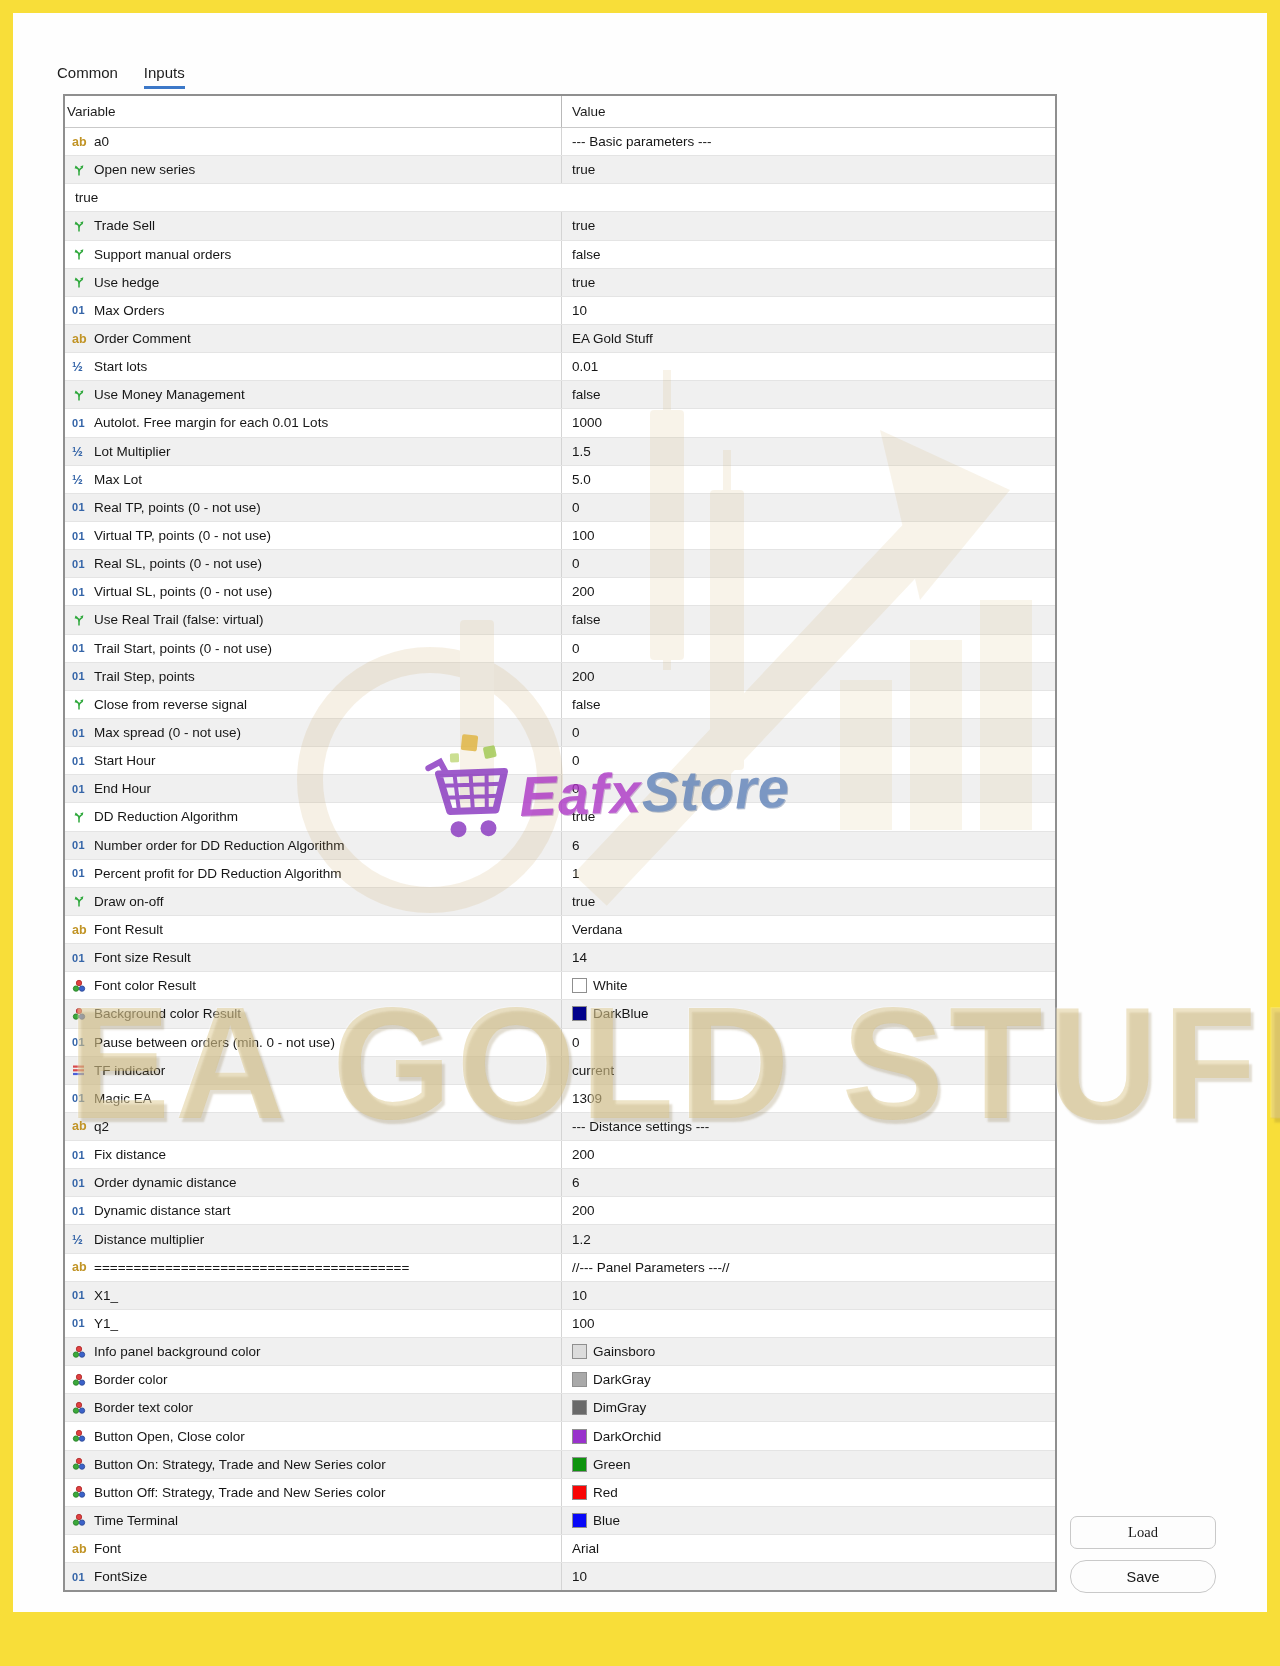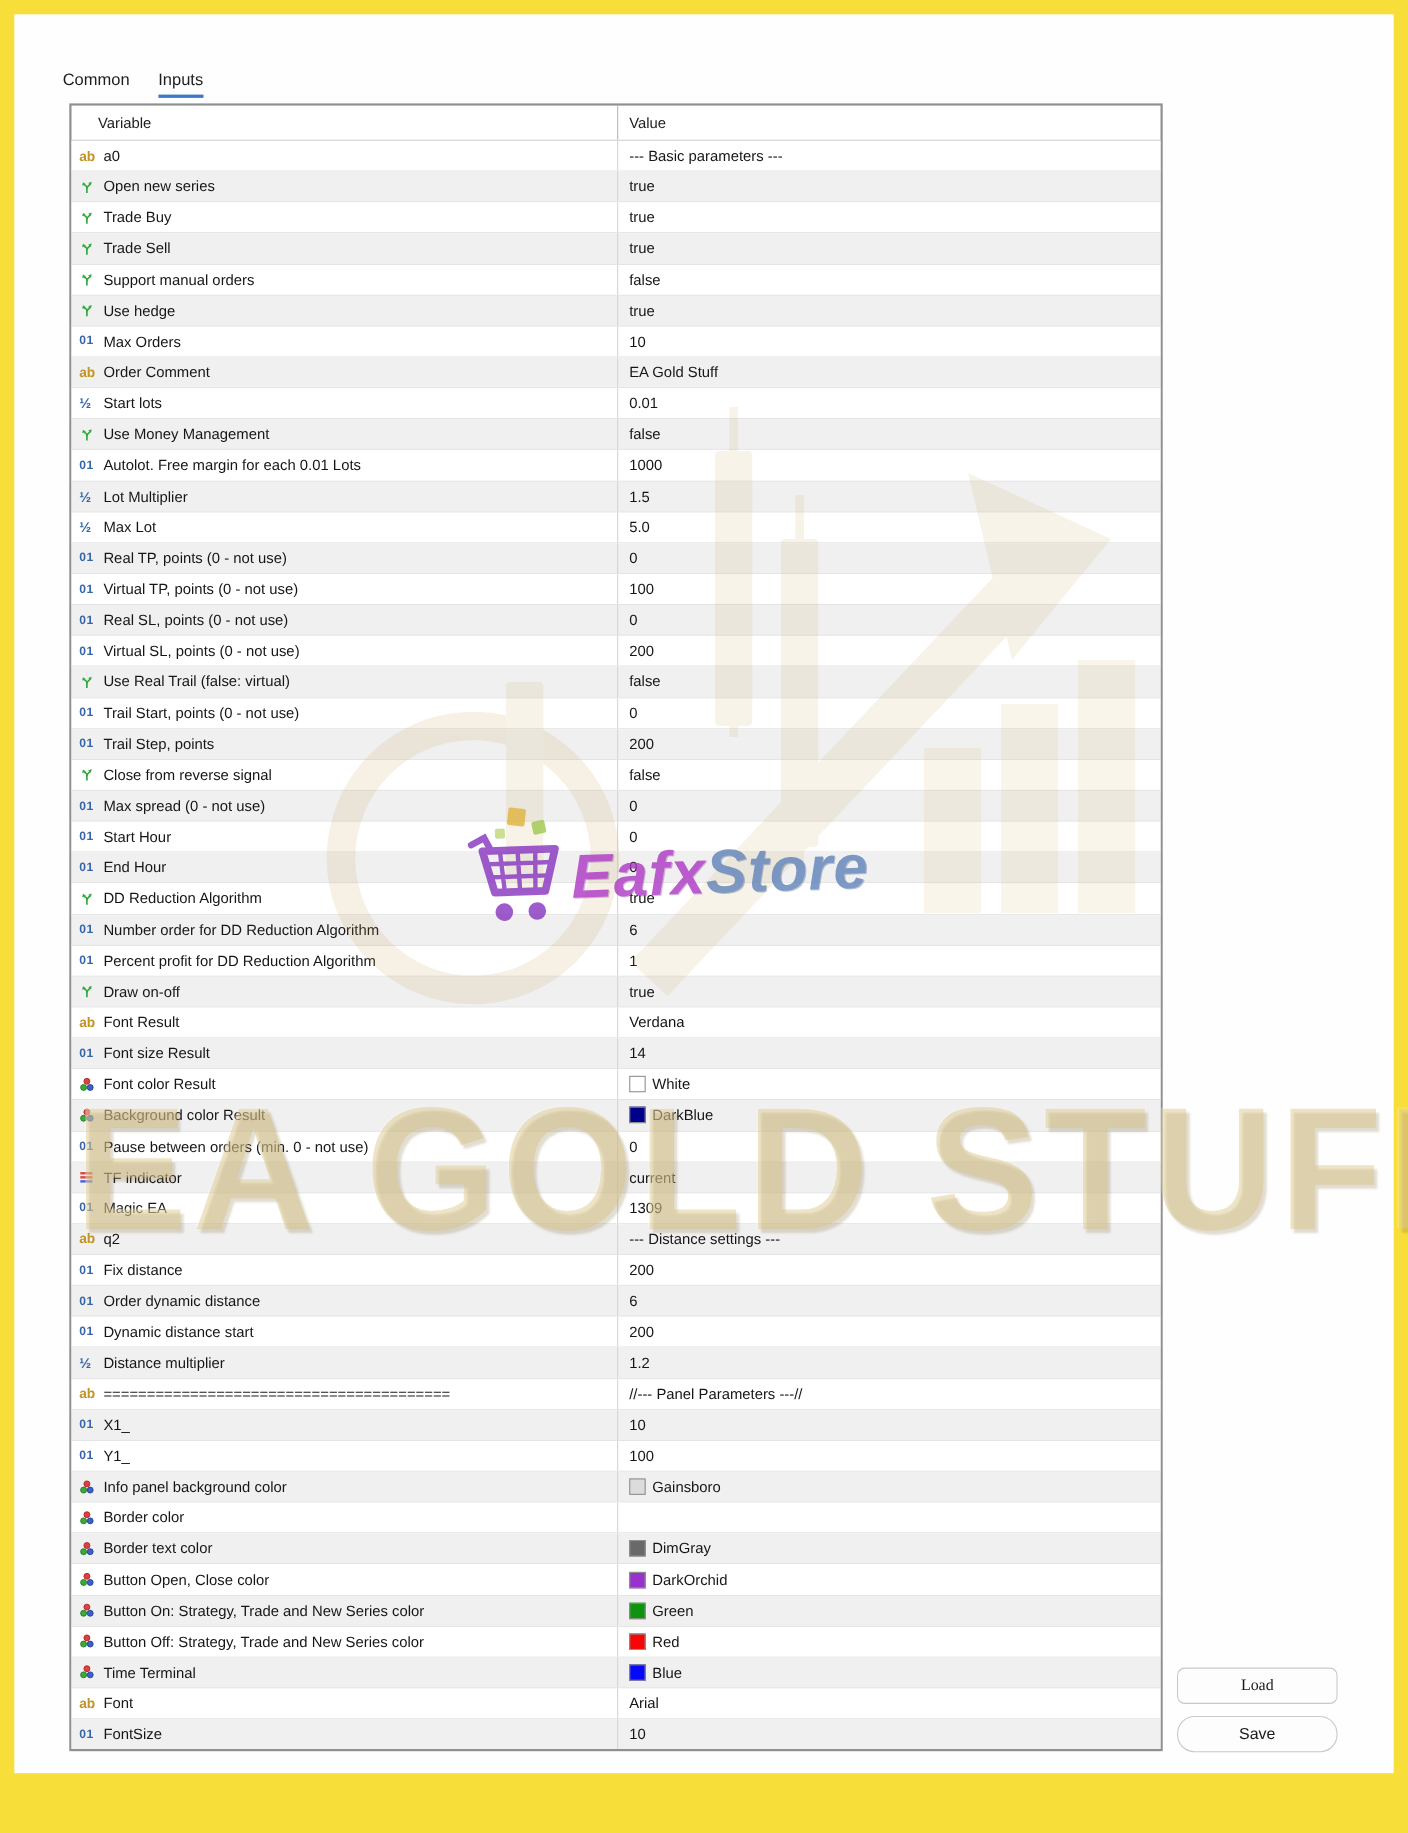--- a/index.html
+++ b/index.html
@@ -24,7 +24,7 @@
   }
   .thead{flex:none;height:31px;display:flex;border-bottom:1px solid #c9c9c9;}
   .hcell{display:flex;align-items:center;font-size:13.5px;color:#1c1c1c;box-sizing:border-box;}
-  .hvar{width:497px;border-right:1px solid #b9b9b9;padding-left:24px;}
+  .hvar{width:497px;border-right:1px solid #b9b9b9;padding-left:2px;}
   .hval{flex:1;padding-left:10px;}
   .tbody{flex:1;display:flex;flex-direction:column;}
   .row{flex:1;display:flex;border-bottom:1px solid #e4e4e4;box-sizing:border-box;background:#fff;}

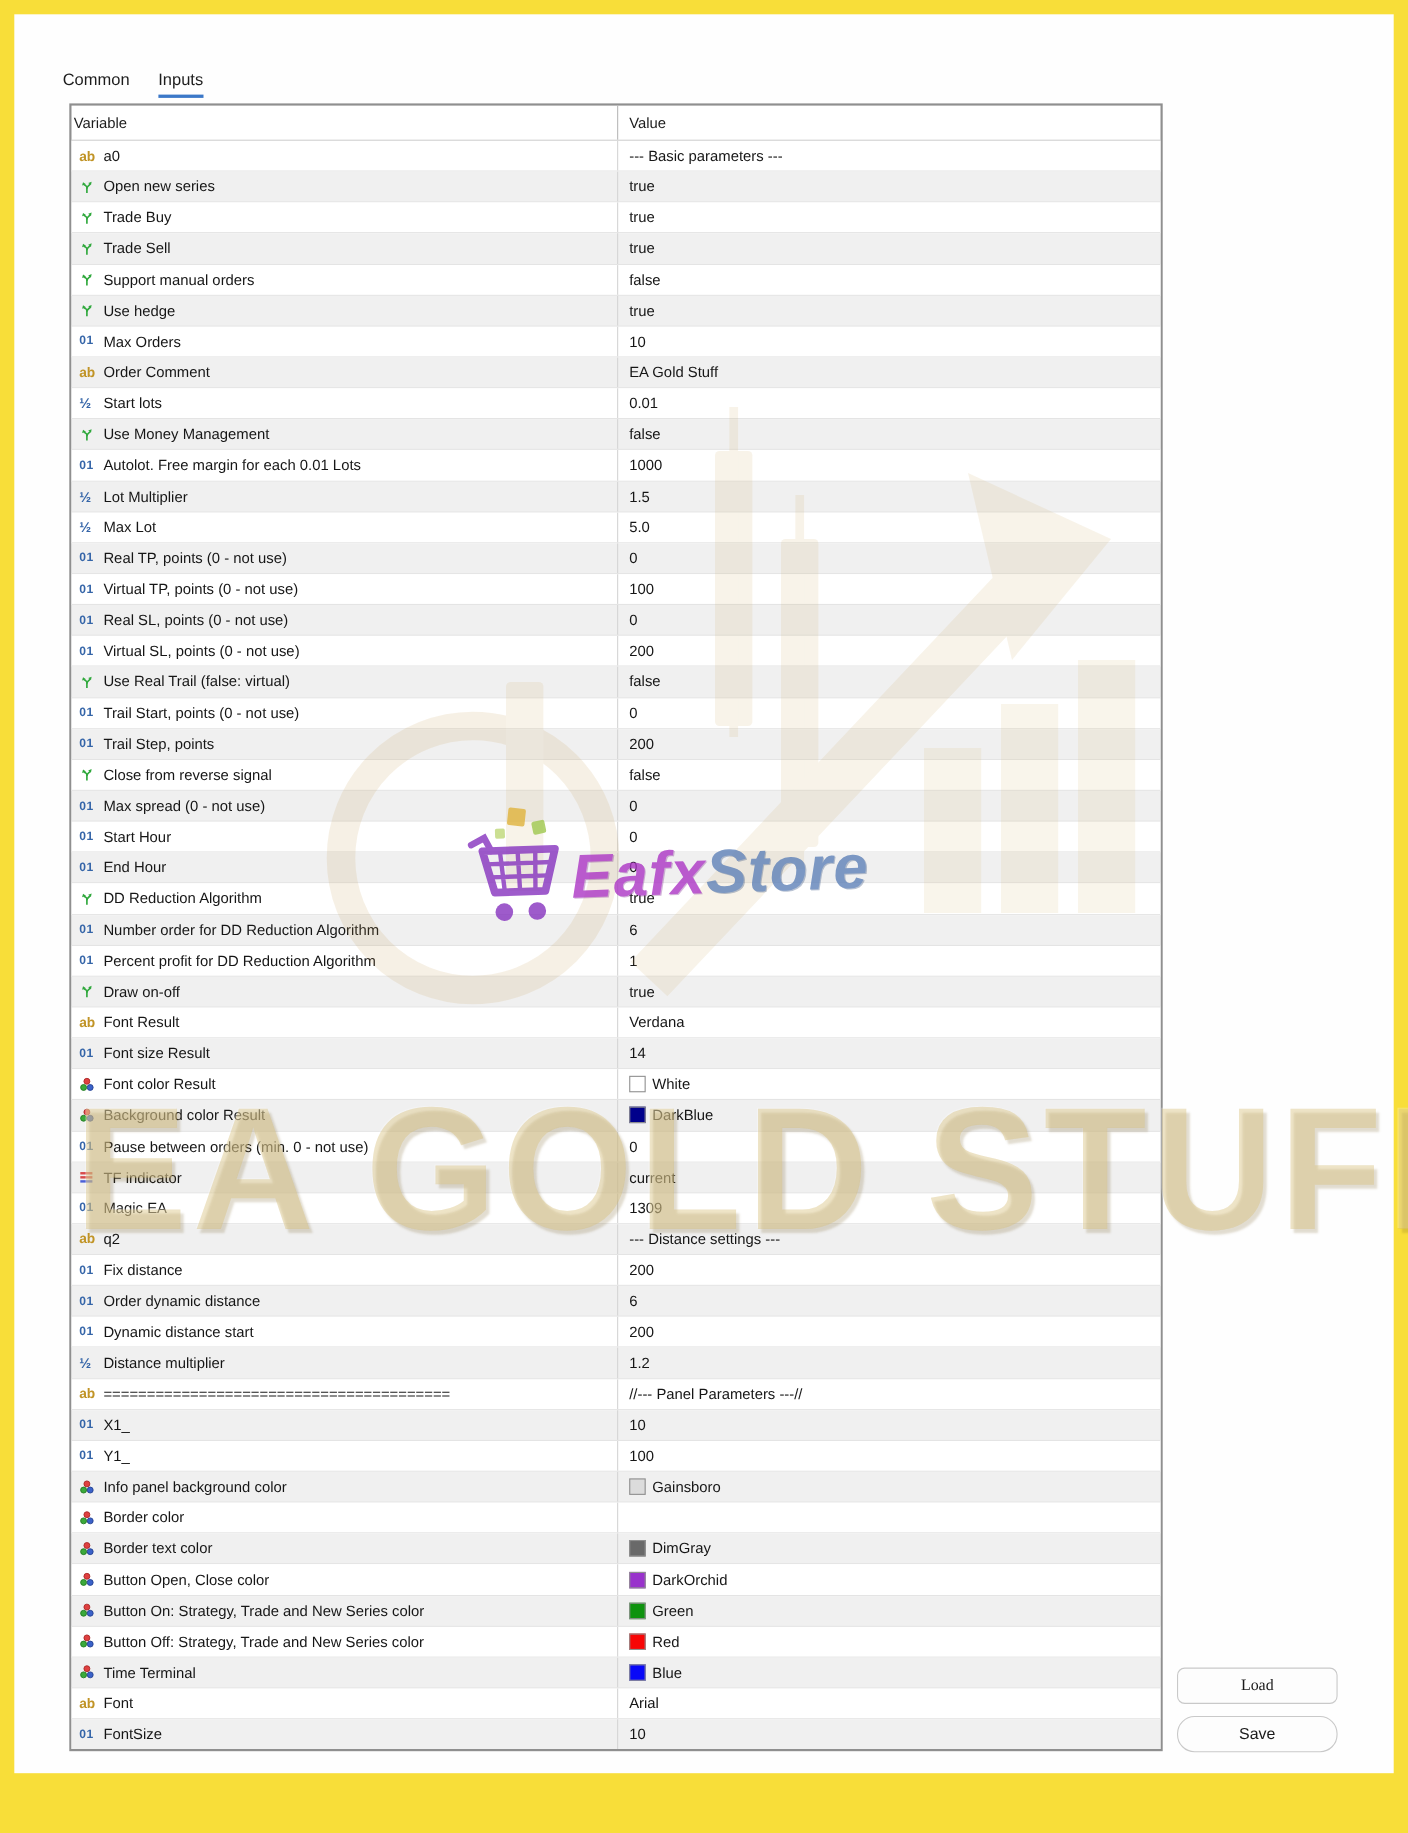--- a/index.html
+++ b/index.html
@@ -116,17 +116,6 @@
   </div>
 
   <div class="row">
-    <div class="cell cvar">
-      <span class="icon">
-            <svg width="14" height="14" viewBox="0 0 14 14">
-              <path d="M7 12.5 V7.5 C7 5.4 5.4 5.9 4.3 4.7" stroke="#2FA83C" stroke-width="1.5" fill="none"></path>
-              <path d="M7 8.5 C7 5.9 8.7 6.3 9.8 4.3" stroke="#2FA83C" stroke-width="1.5" fill="none"></path>
-              <path d="M2.6 5.7 L3.5 2.6 L6.2 4.4 Z" fill="#2FA83C"></path>
-              <path d="M8.2 3.4 L11.3 2.2 L10.7 5.5 Z" fill="#2FA83C"></path>
-            </svg>
-          </span>
-      <span class="label">Trade Buy</span>
-    </div>
     <div class="cell cval">
 
       <span class="vtext">true</span>

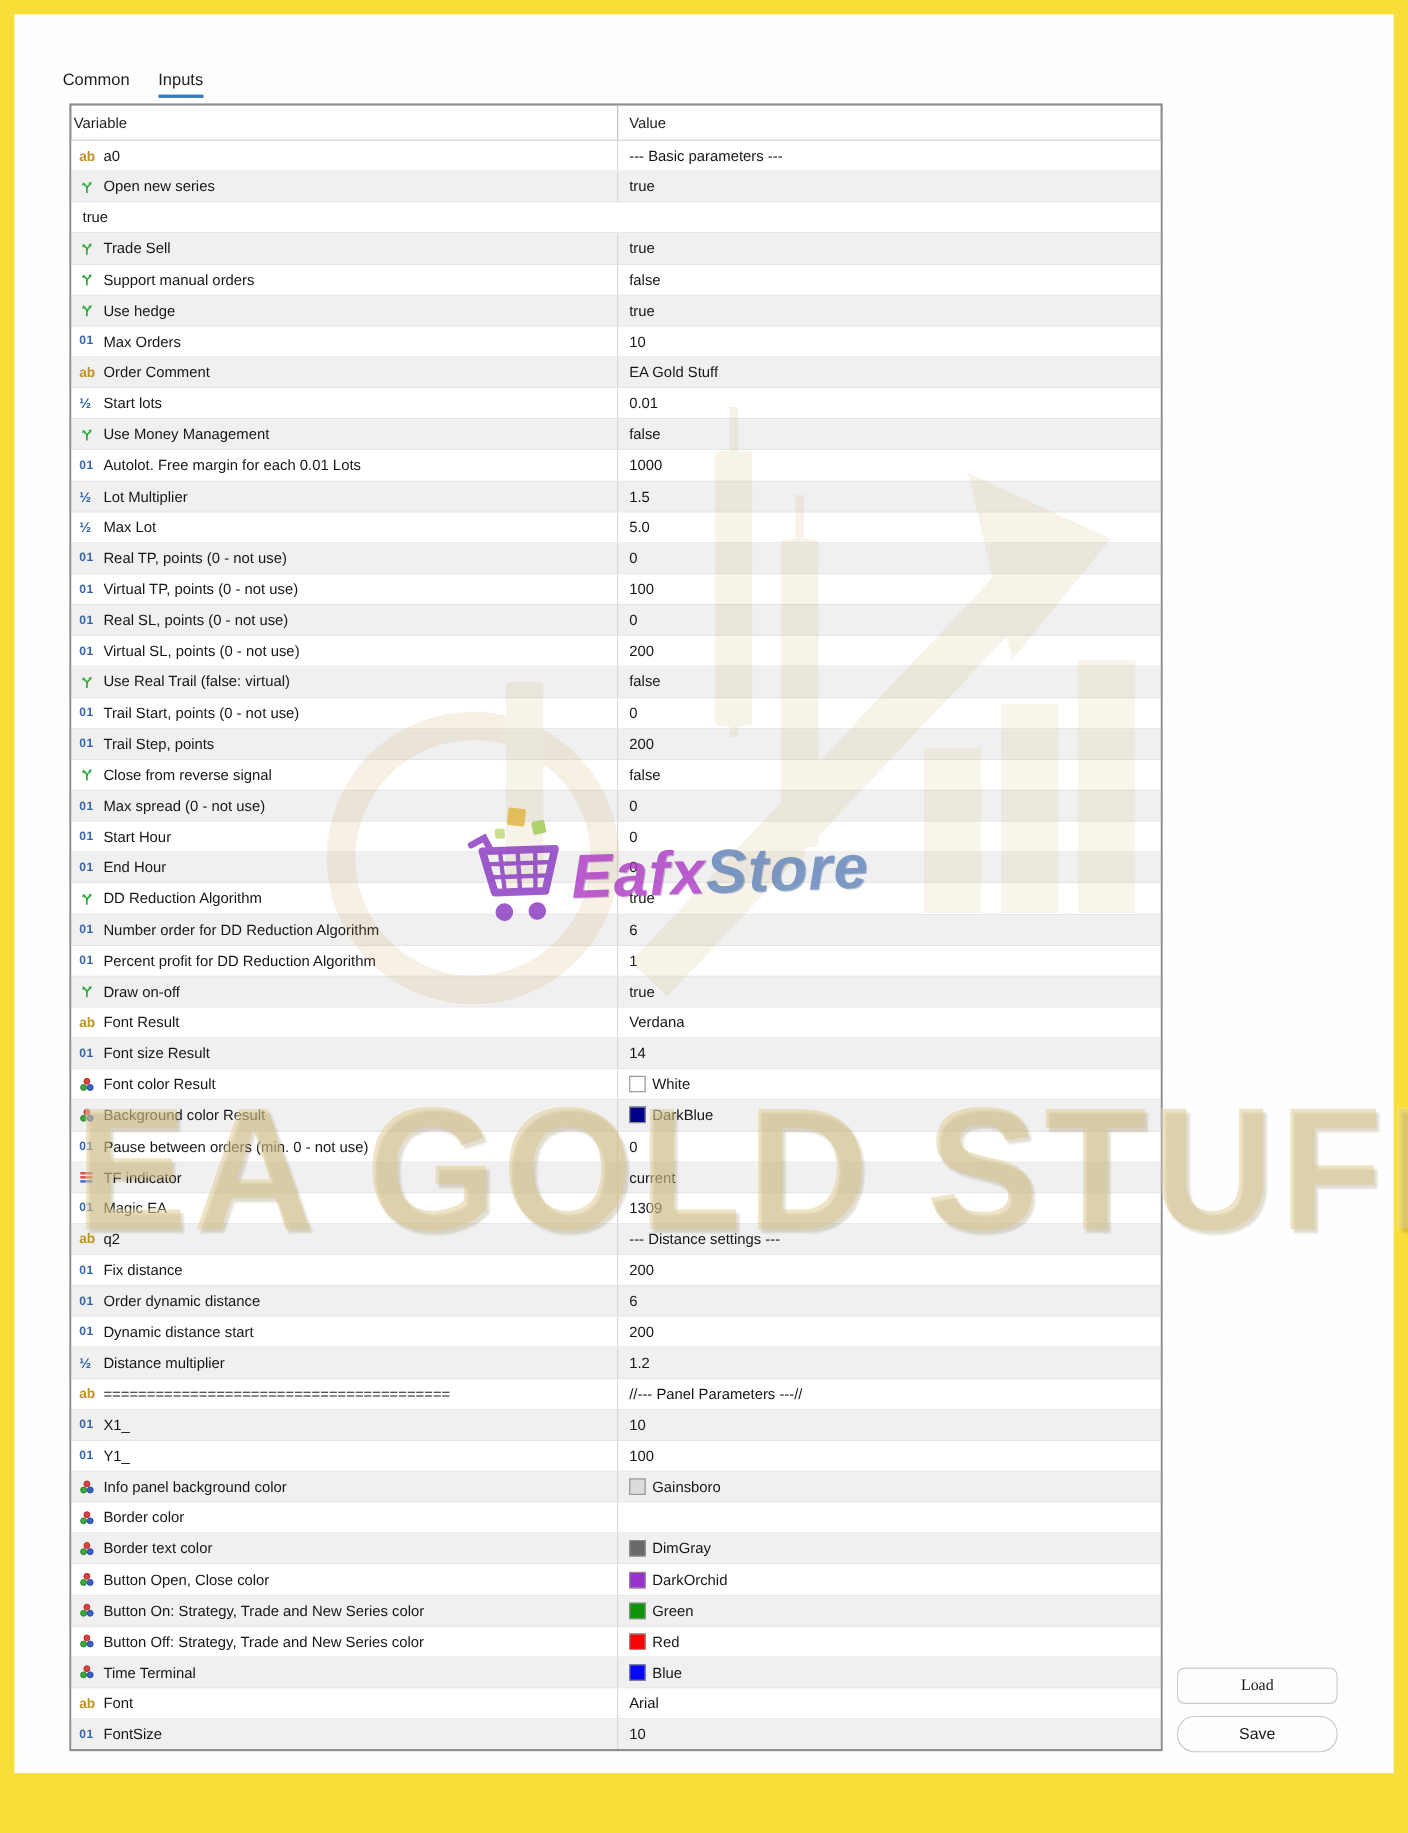--- a/index.html
+++ b/index.html
@@ -722,6 +722,10 @@
           </span>
       <span class="label">Border color</span>
     </div>
+    <div class="cell cval">
+      <span class="swatch" style="display: inline-block; background: rgb(169, 169, 169);"></span>
+      <span class="vtext">DarkGray</span>
+    </div>
   </div>
 
   <div class="row">

